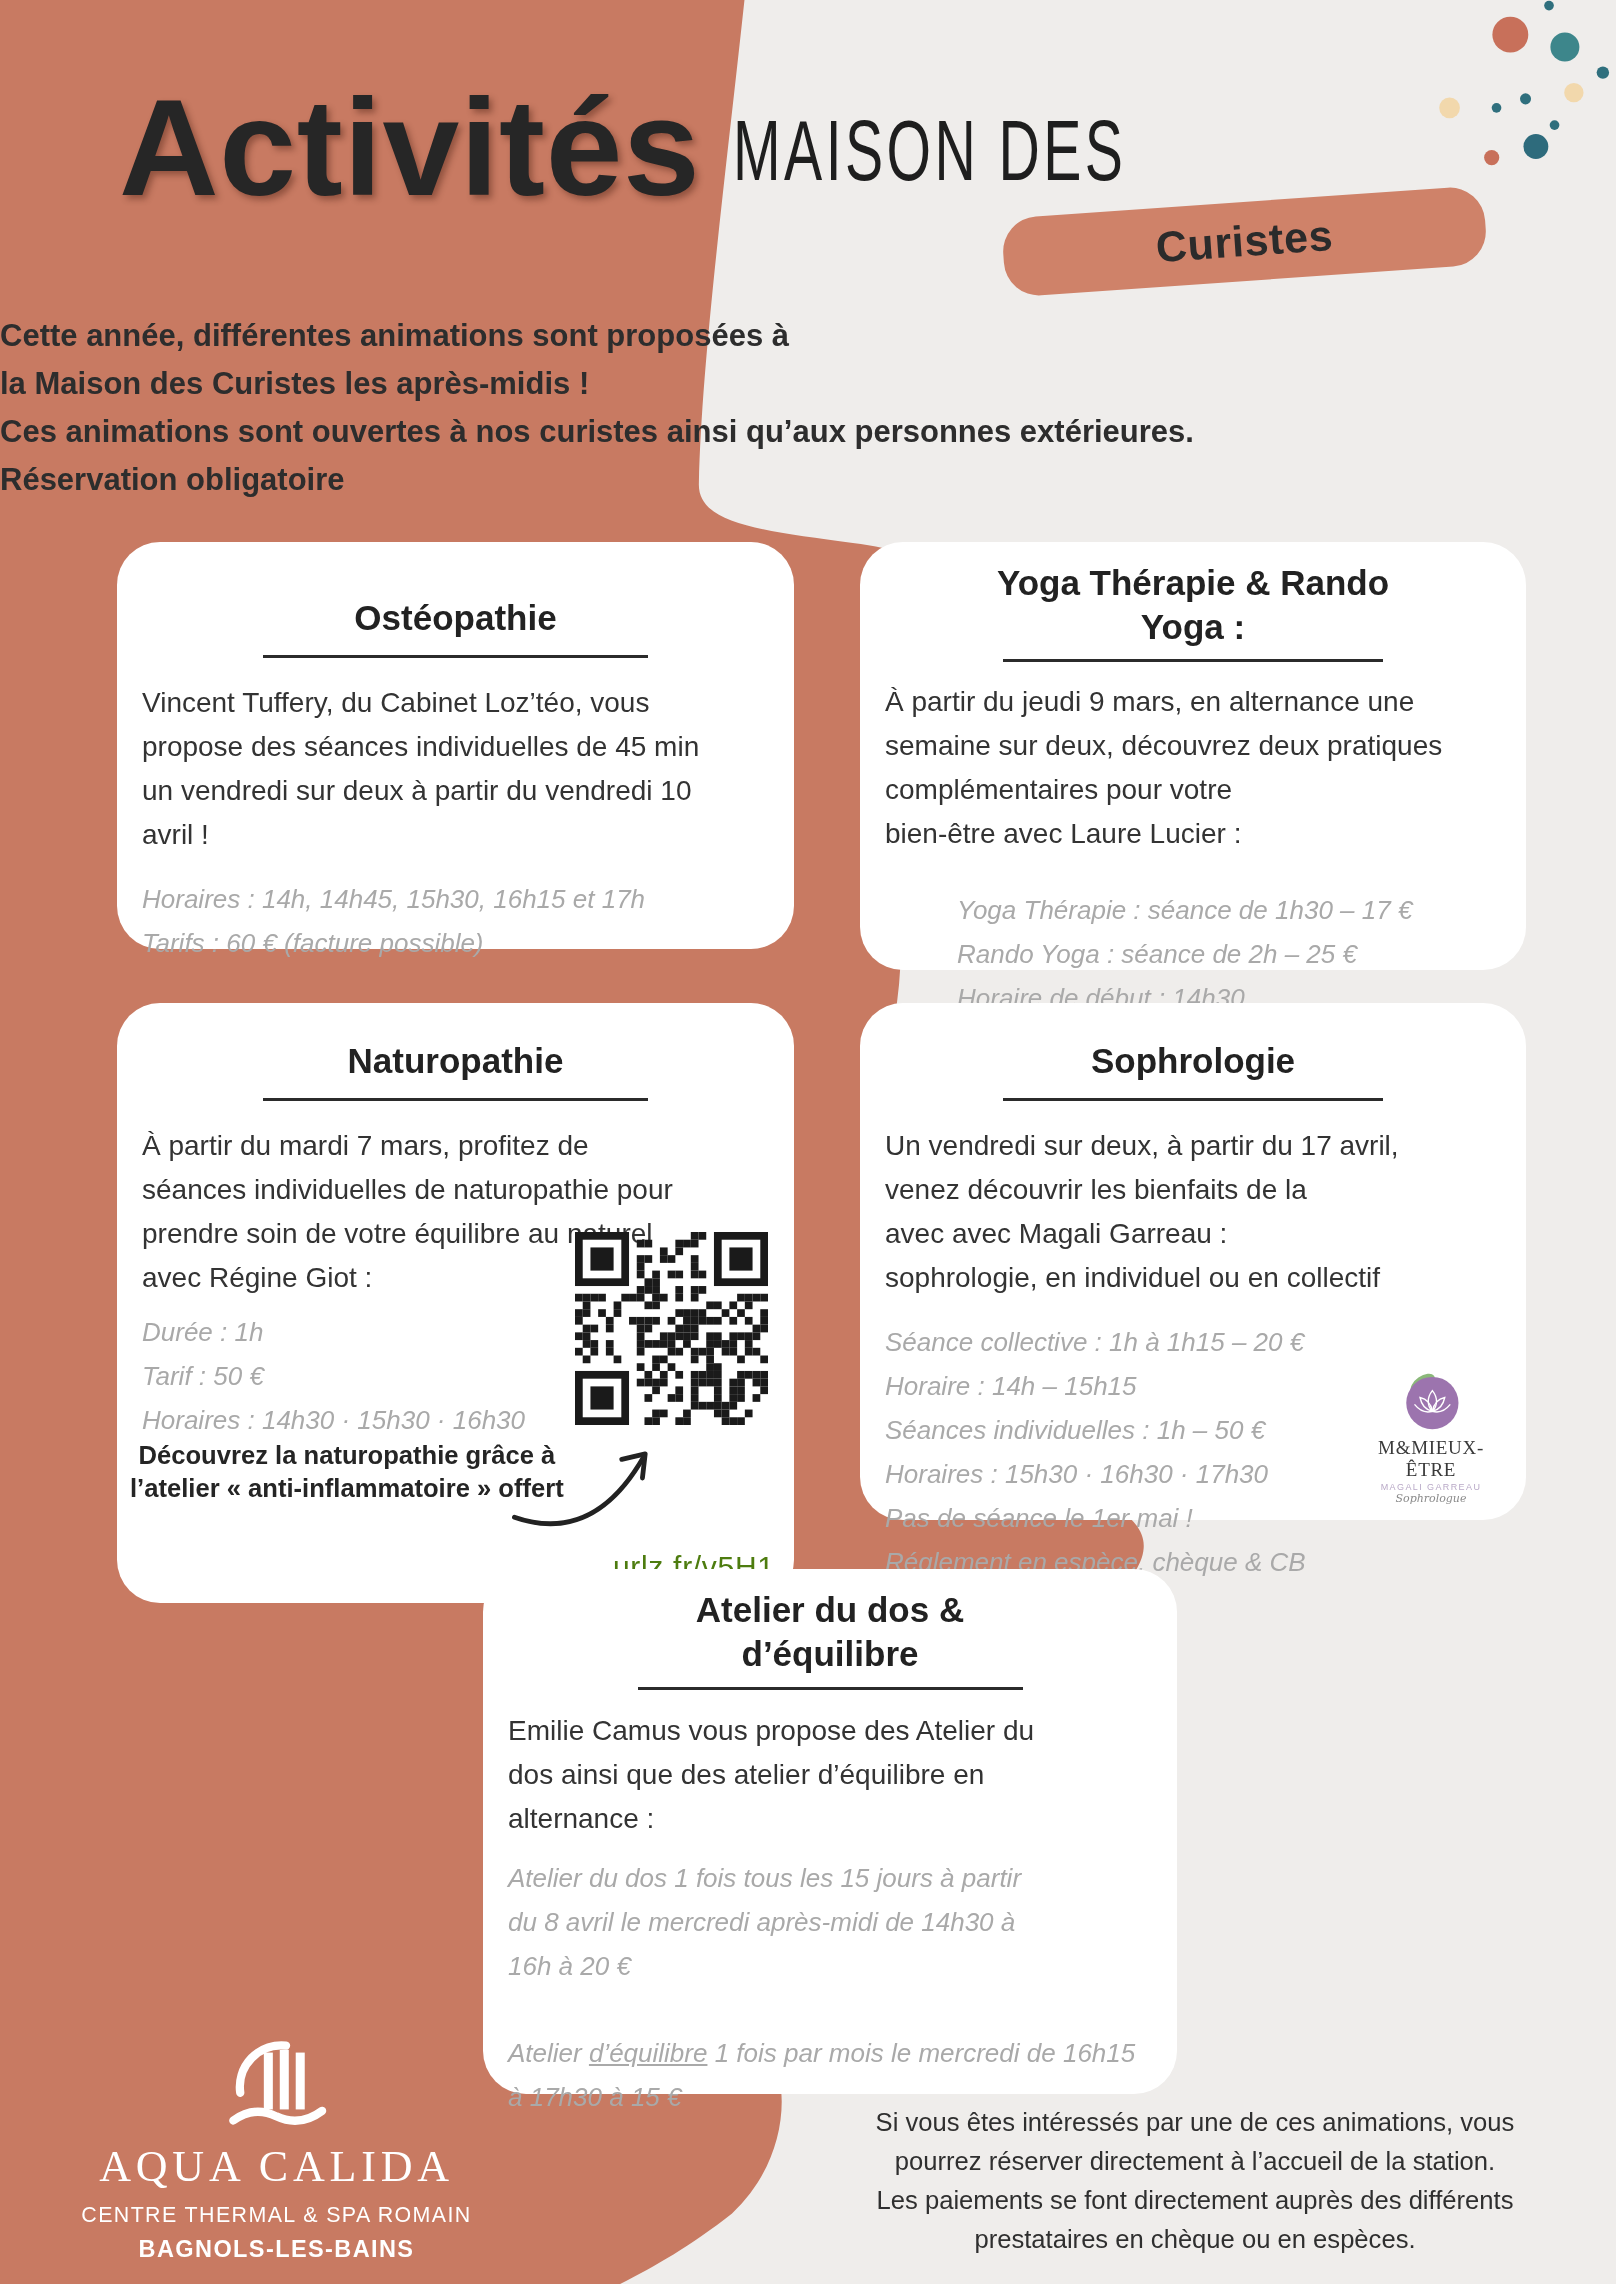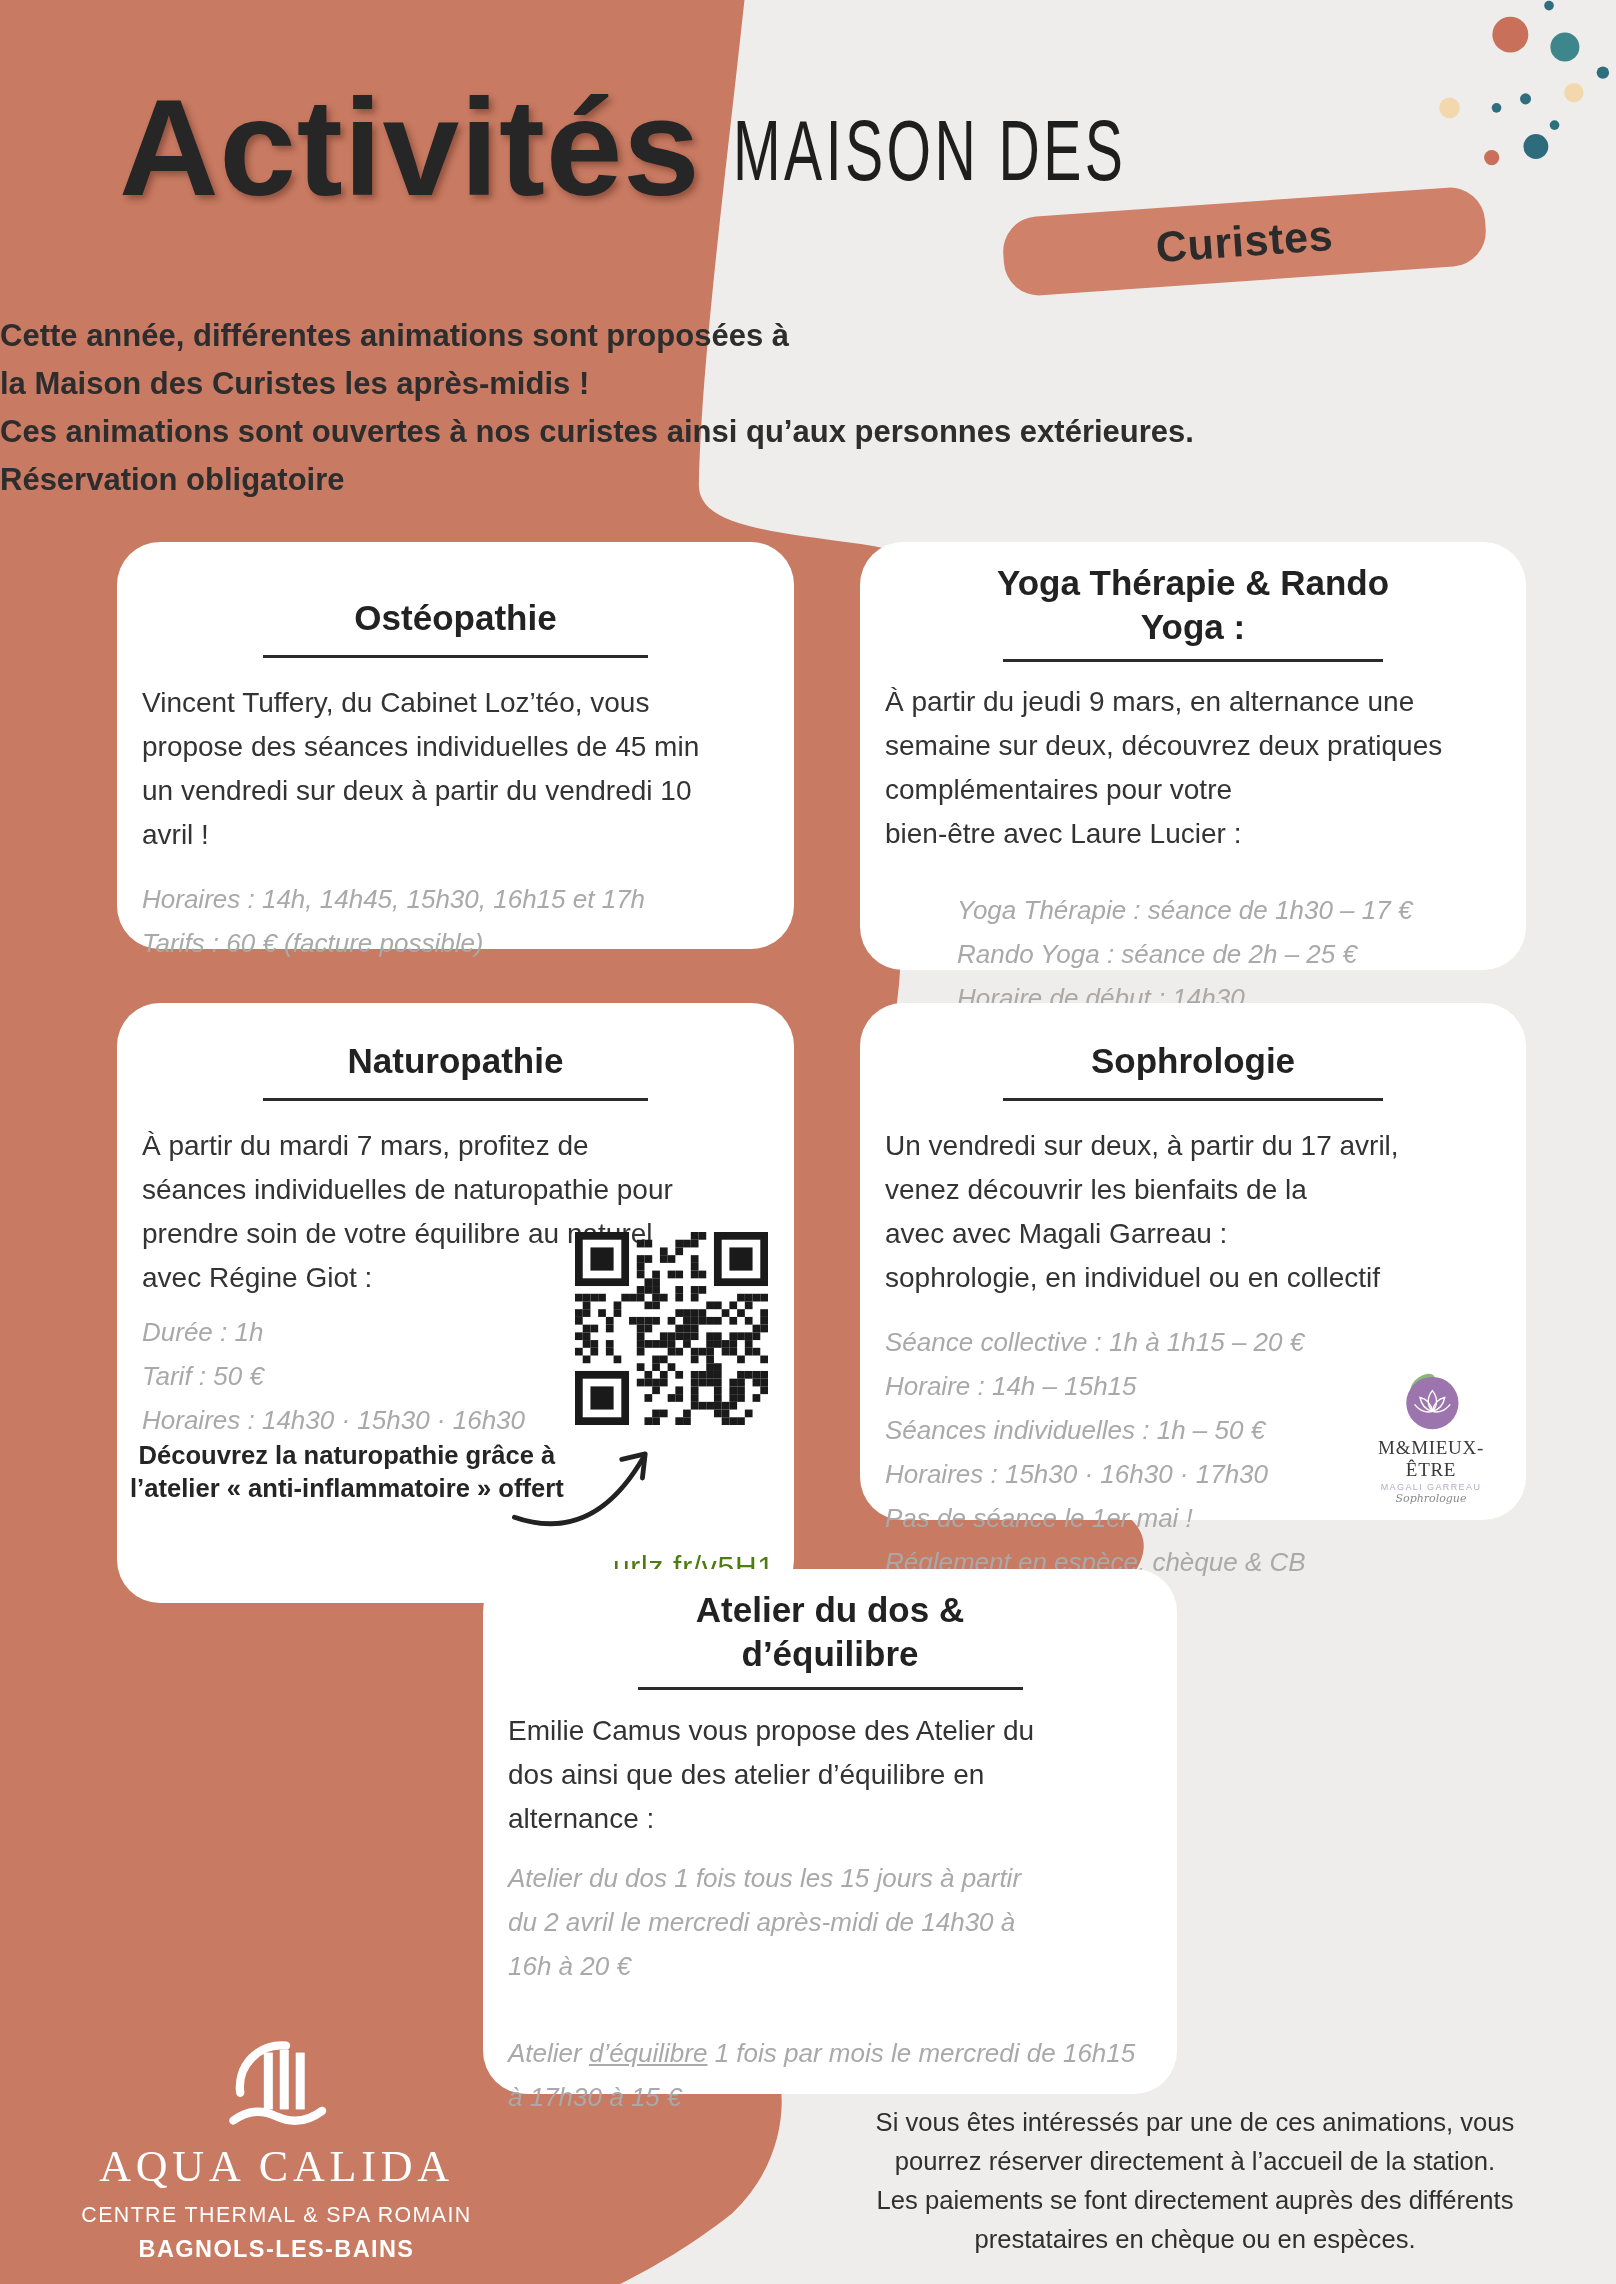--- a/index.html
+++ b/index.html
@@ -431,7 +431,7 @@
     </div>
     <div class="card-details" style="margin-top:15px;">
       <div>Atelier du dos 1 fois tous les 15 jours à partir</div>
-      <div>du 2 avril le mercredi après-midi de 14h30 à</div>
+      <div>du 8 avril le mercredi après-midi de 14h30 à</div>
       <div>16h à 20 €</div>
       <div class="spacer"></div>
       <div><span>Atelier </span><span class="u">d’équilibre</span><span> 1 fois par mois le mercredi de 16h15 à 17h30 à 15 €</span></div>

